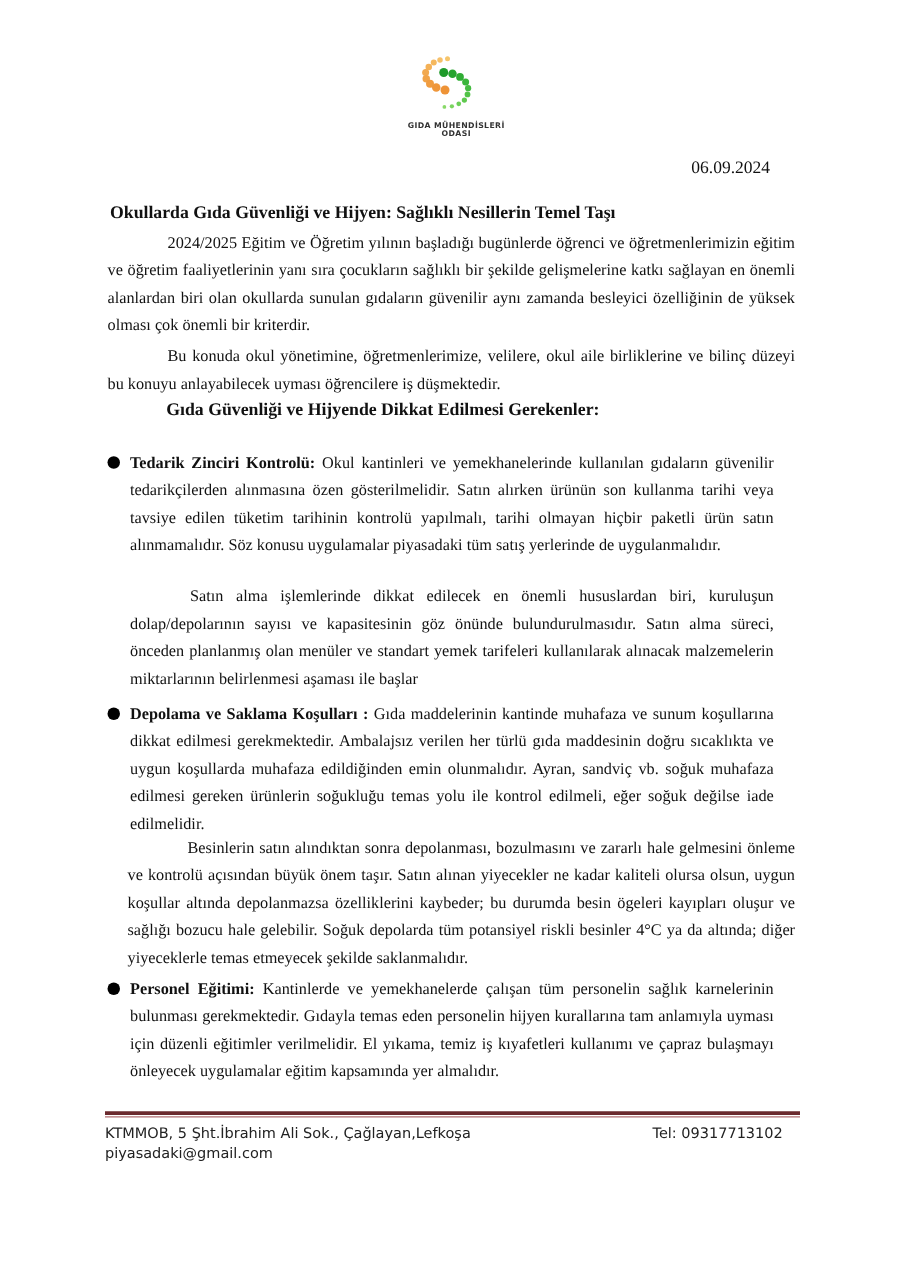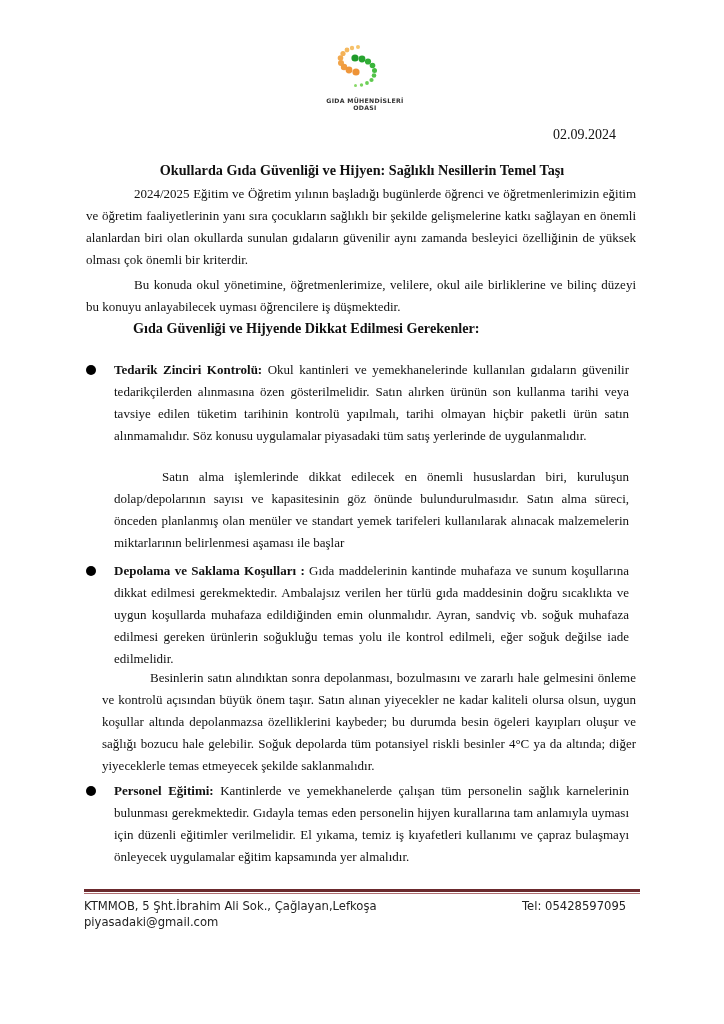--- a/index.html
+++ b/index.html
@@ -63,7 +63,7 @@
   <div class="logo-text l2">ODASI</div>
 </div>
 
-<div class="date">02.09.2024</div>
+<div class="date">06.09.2024</div>
 
 <div class="title">Okullarda Gıda Güvenliği ve Hijyen: Sağlıklı Nesillerin Temel Taşı</div>
 

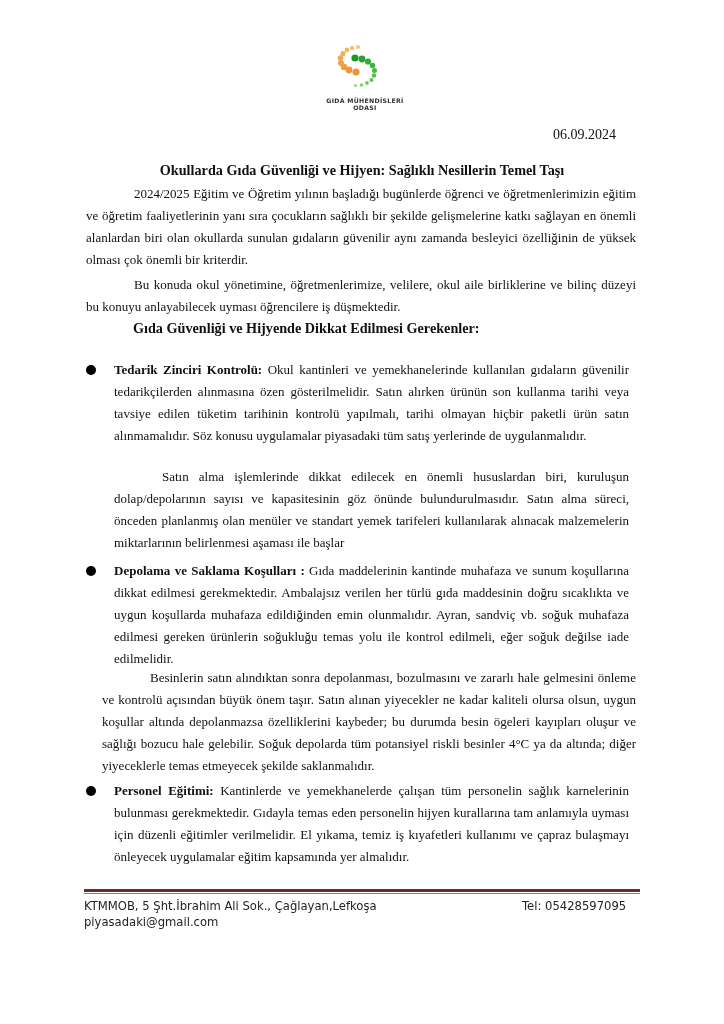--- a/index.html
+++ b/index.html
@@ -13,7 +13,7 @@
     .logo-text.l1 { top: 62px; }
     .logo-text.l2 { top: 69px; }
     .date { position: absolute; left: 553px; top: 127px; font-size: 14px; }
-    .title { position: absolute; left: 88px; width: 548px; top: 162px; text-align: center;
+    .title { position: absolute; left: 88px; width: 548px; top: 162px; 
              font-weight: bold; font-size: 14.2px; }
     .p { position: absolute; font-size: 13px; line-height: 22px; text-align: justify;
          text-align-last: left; }

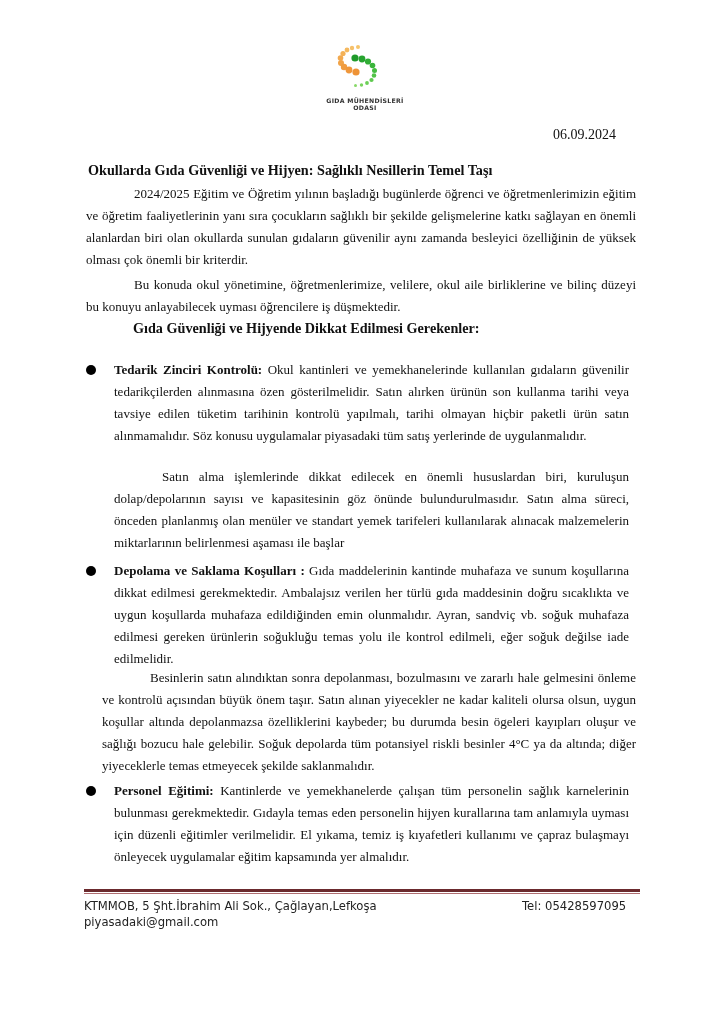--- a/index.html
+++ b/index.html
@@ -23,7 +23,7 @@
     .sub { position: absolute; left: 133px; top: 320px; font-weight: bold; font-size: 14.2px; }
     .bullet { position: absolute; left: 86px; width: 10px; height: 10px; border-radius: 50%;
               background: #000; }
-    .b-item { left: 114px; width: 515px; }
+    .b-item { left: 104px; width: 515px; }
     .b-indent { display: inline-block; width: 48px; }
     .footer-line { position: absolute; left: 84px; width: 556px; top: 889px; height: 3px;
                    background: #6b2a2e; }

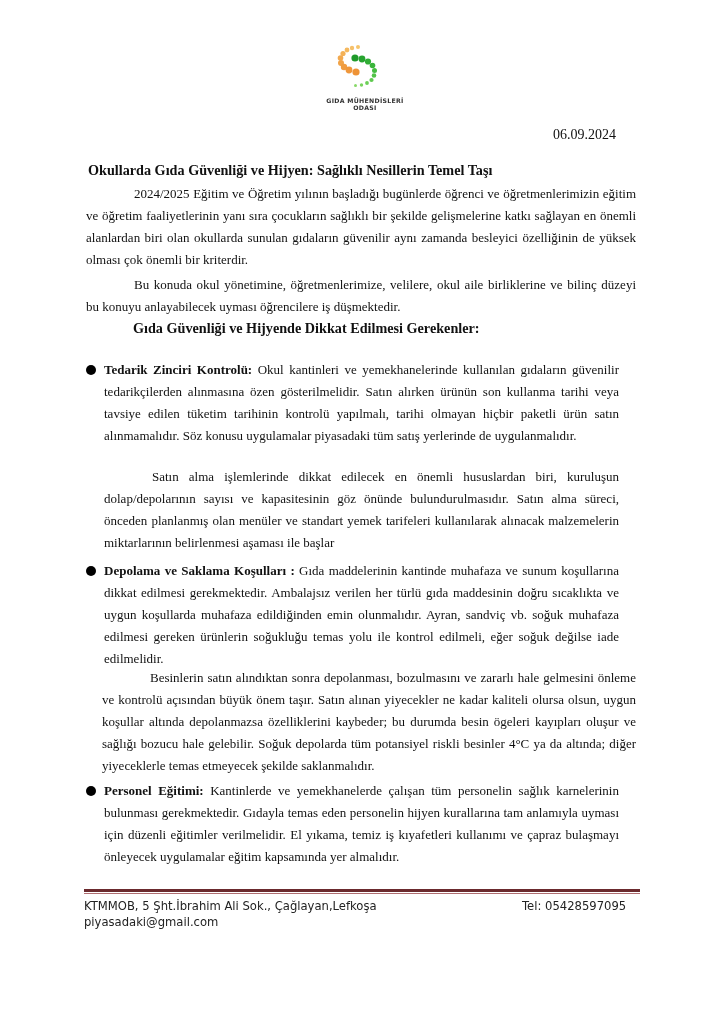--- a/index.html
+++ b/index.html
@@ -88,6 +88,6 @@
 <div class="footer-line2"></div>
 <div class="footer f-addr">KTMMOB, 5 Şht.İbrahim Ali Sok., Çağlayan,Lefkoşa</div>
 <div class="footer f-mail">piyasadaki@gmail.com</div>
-<div class="footer f-tel">Tel: 05428597095</div>
+<div class="footer f-tel">Tel: 09317713102</div>
 
 </body></html>

